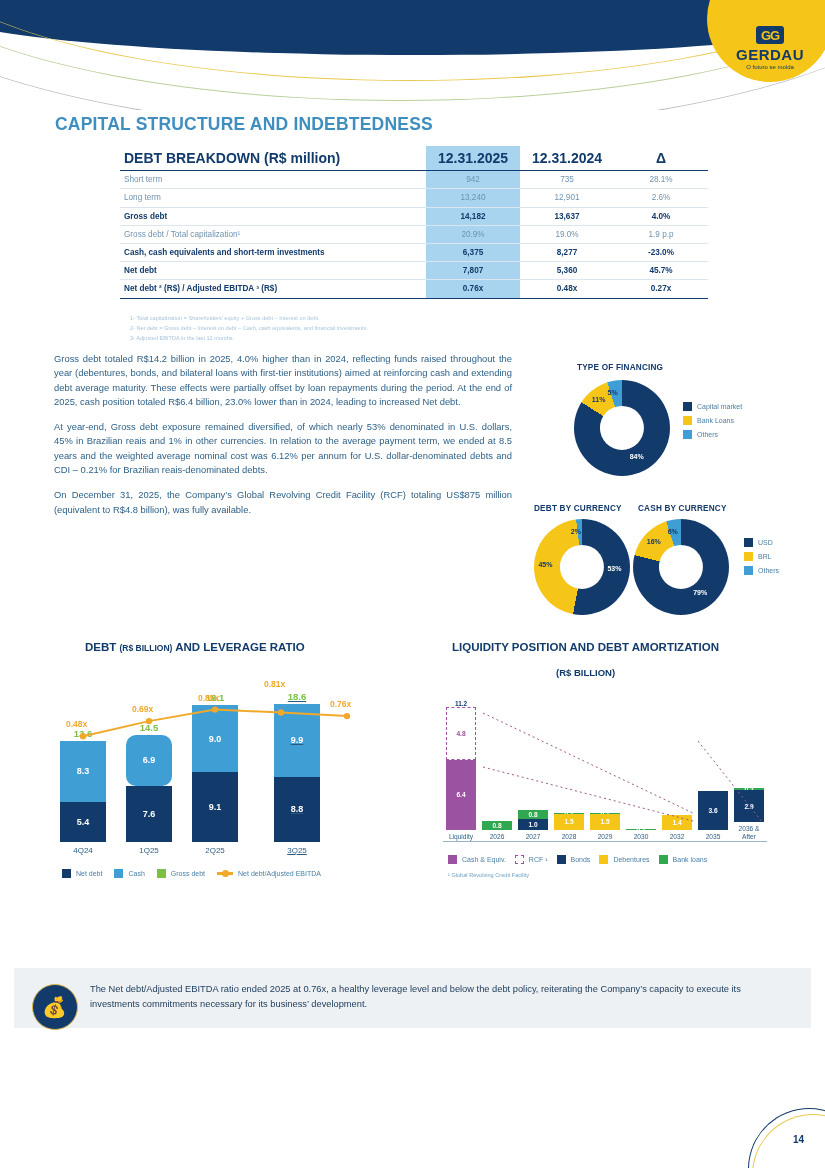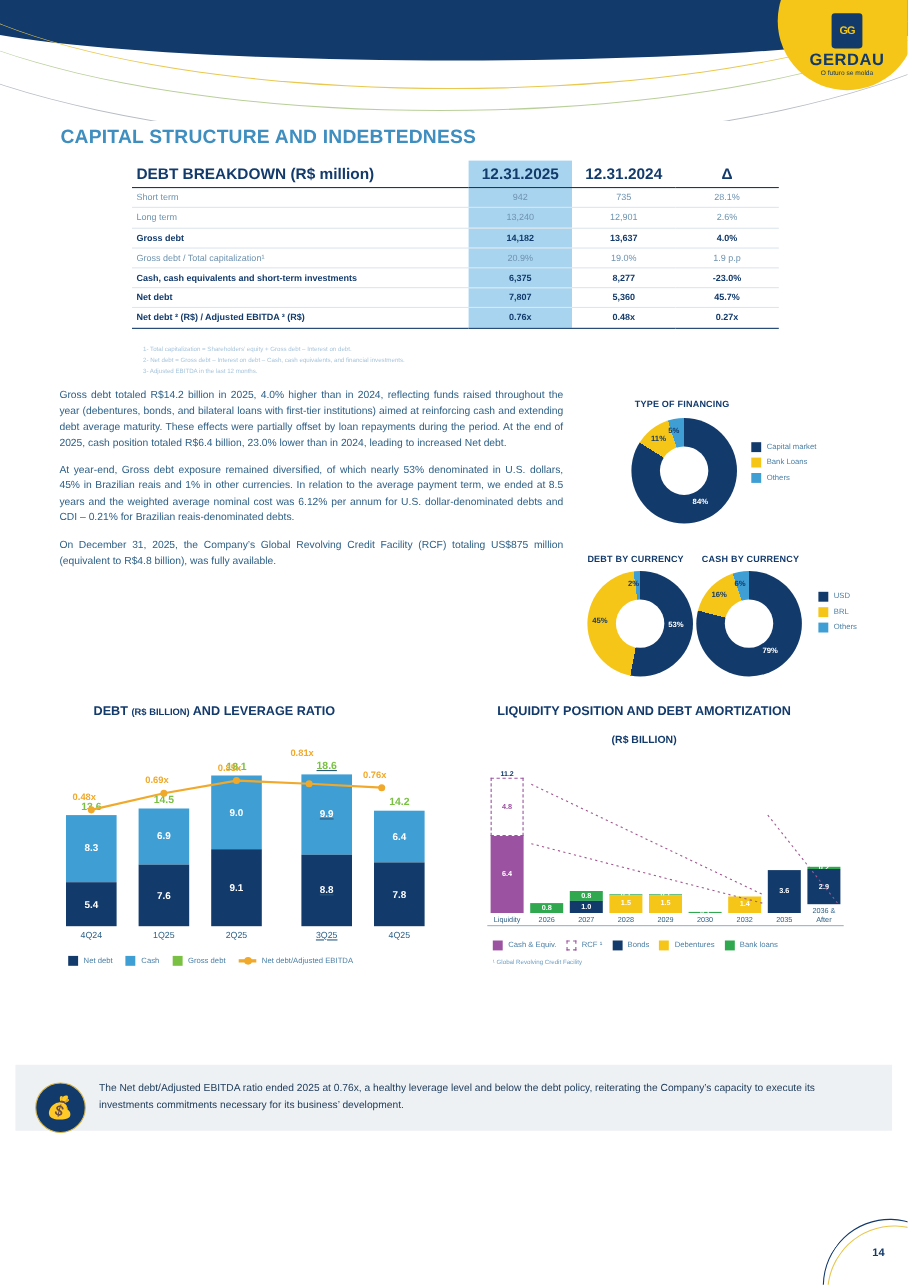--- a/index.html
+++ b/index.html
@@ -19,8 +19,8 @@
   .logo-circle{position:absolute;right:-8px;top:-44px;width:126px;height:126px;border-radius:50%;
      background:#f5c518;display:flex;flex-direction:column;align-items:center;justify-content:flex-end;
      padding-bottom:12px;box-sizing:border-box;}
-  .logo-mark{width:28px;height:32px;background:#123a6b;border-radius:3px;display:flex;align-items:center;
-     justify-content:center;color:#f5c518;font-size:10px;font-weight:bold;letter-spacing:-1px;}
+  .logo-mark{width:28px;height:18px;background:#123a6b;border-radius:3px;display:flex;align-items:center;
+     justify-content:center;color:#f5c518;font-size:13px;font-weight:bold;letter-spacing:-1px;}
   .logo-name{font-size:15px;font-weight:bold;color:#123a6b;letter-spacing:.5px;margin-top:2px;}
   .logo-tag{font-size:6px;color:#123a6b;margin-top:1px;}
   

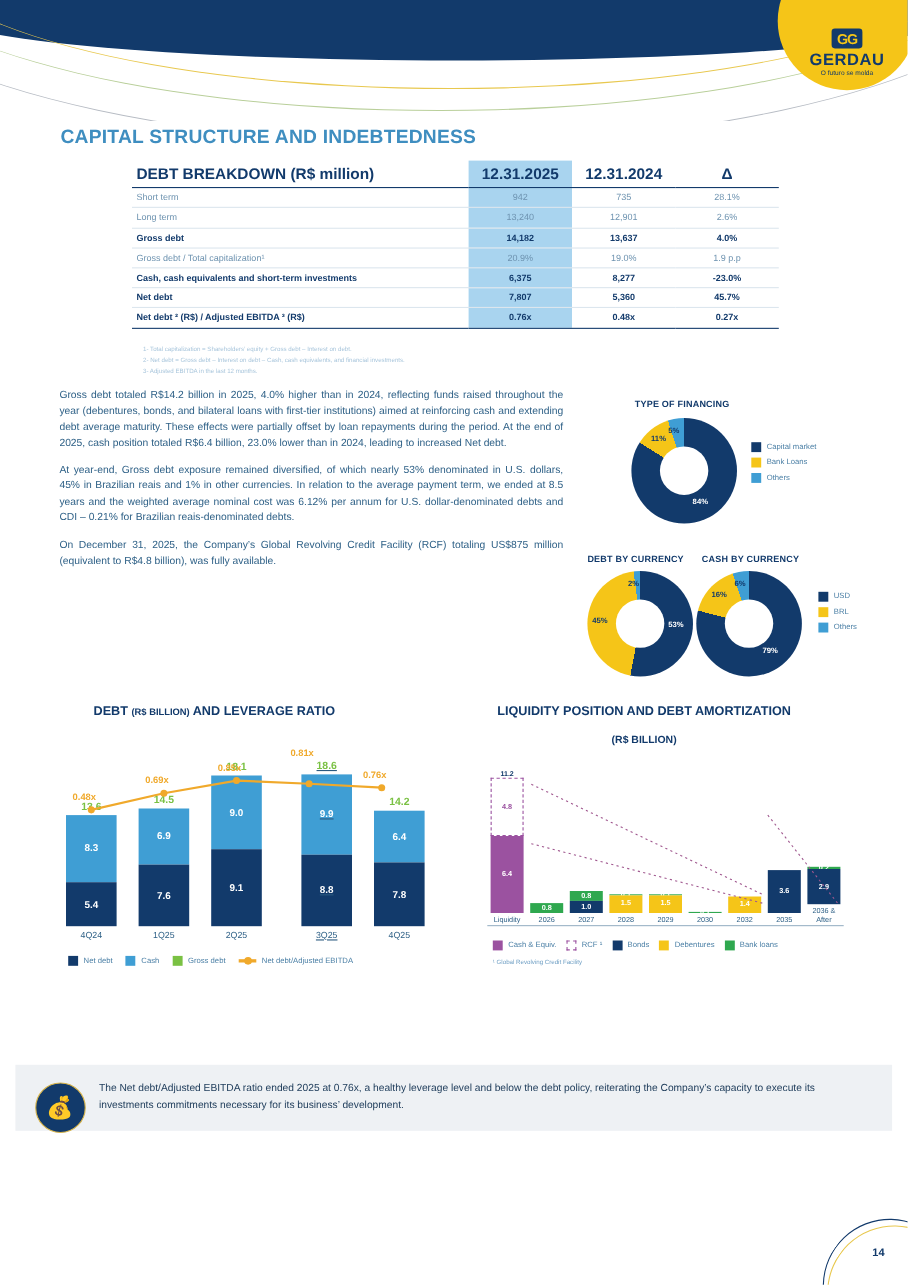--- a/index.html
+++ b/index.html
@@ -262,14 +262,6 @@
       </div>
       <div class="xlab">3Q25</div>
     </div>
-    <div class="bcol" style="margin-right: 20px;">
-      <div class="gross">14.2</div>
-      <div class="stack">
-        <div class="seg cash" style="height: 47.36px;">6.4</div>
-        <div class="seg net" style="height: 57.72px;">7.8</div>
-      </div>
-      <div class="xlab">4Q25</div>
-    </div>
   </div>
 <svg id="ratioline" style="position:absolute;left:60px;top:690px;width:330px;height:60px;">
     <polyline points="23,46.24 89,31.120000000000005 155,19.6 221,22.479999999999997 287,26.080000000000002 " fill="none" stroke="#f0a92b" stroke-width="2"></polyline>

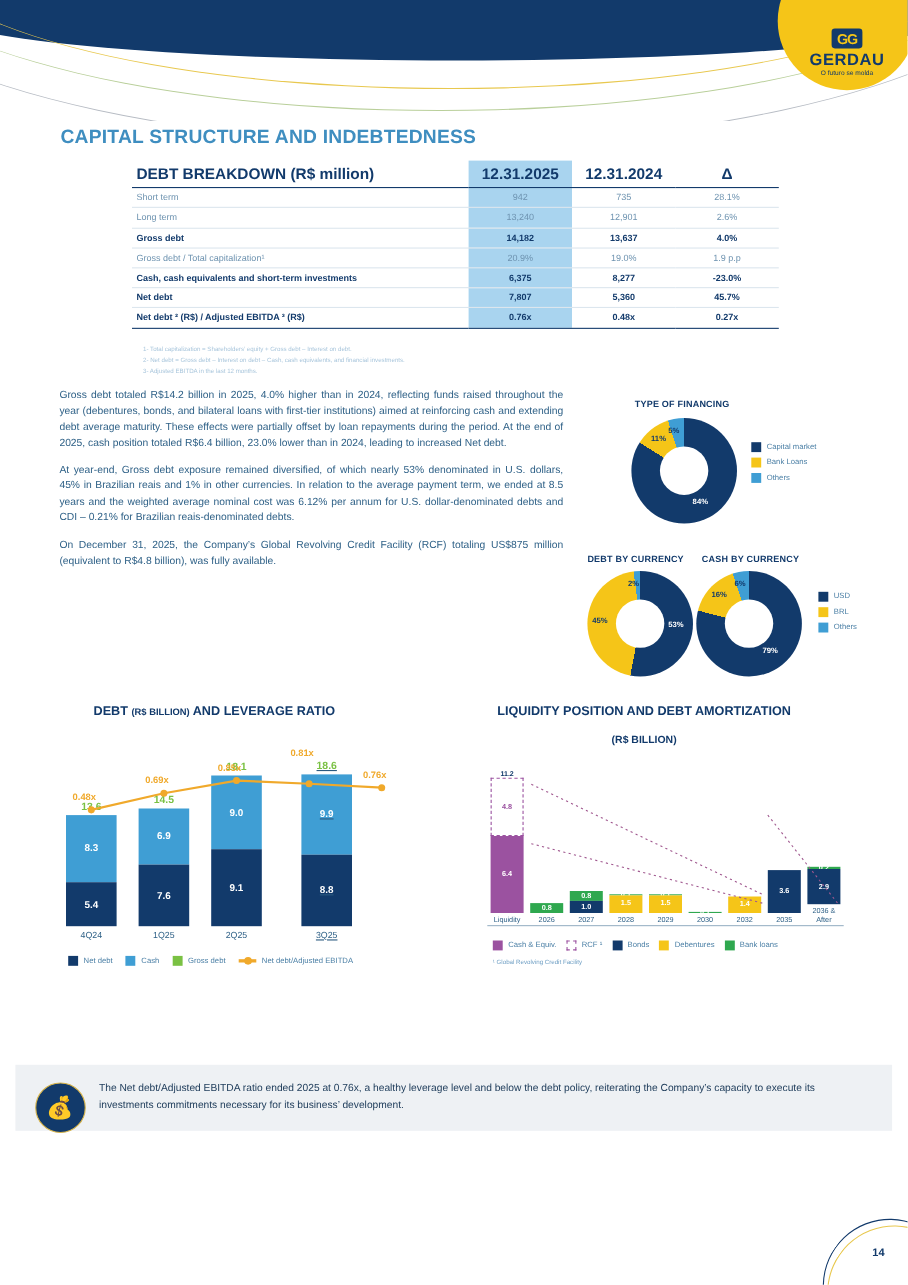--- a/index.html
+++ b/index.html
@@ -241,7 +241,7 @@
     <div class="bcol" style="margin-right: 20px;">
       <div class="gross">14.5</div>
       <div class="stack">
-        <div class="seg cash" style="height: 51.06px;">6.9</div>
+        <div class="seg cash" style="height: 51.06px; border-radius: 10px;">6.9</div>
         <div class="seg net" style="height: 56.24px;">7.6</div>
       </div>
       <div class="xlab">1Q25</div>

